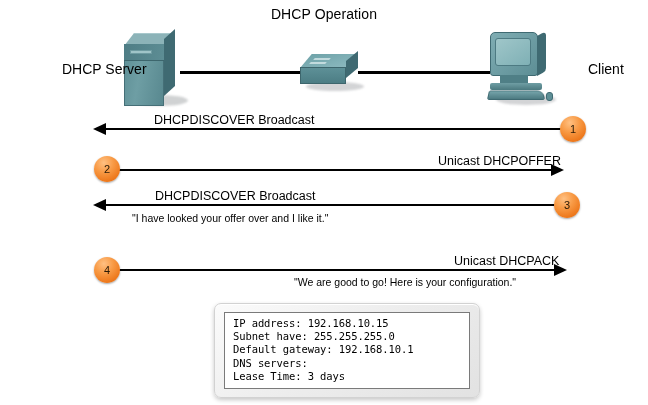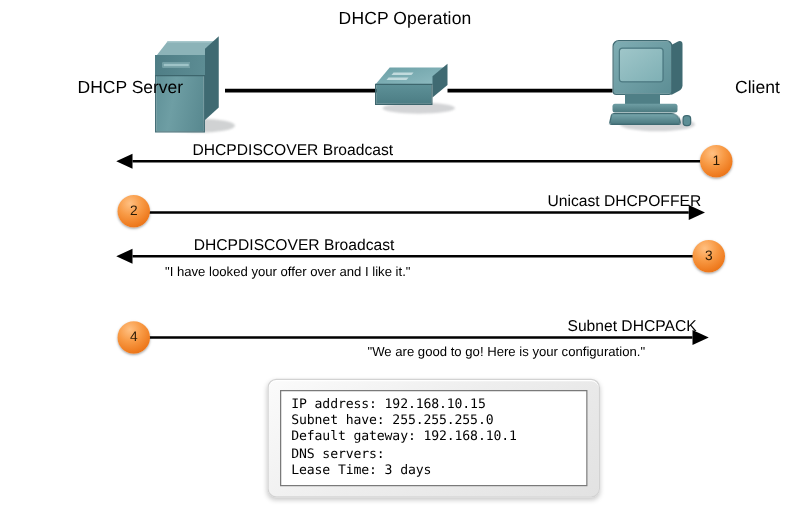--- a/index.html
+++ b/index.html
@@ -350,7 +350,7 @@
   <div class="num-circle" style="left:94px; top:257px;">4</div>
   <div class="arrow-line" style="left:113px; top:269px; width:441px;"></div>
   <div class="arrow-head right" style="left:554px; top:264px;"></div>
-  <div class="txt msg-label" style="left:430px; top:254px;">Subnet DHCPACK</div>
+  <div class="txt msg-label" style="left:430px; top:254px;">Unicast DHCPACK</div>
   <div class="txt msg-quote" style="left:294px; top:276px;">"We are good to go! Here is your configuration."</div>
 
   <div class="cfg-outer">

